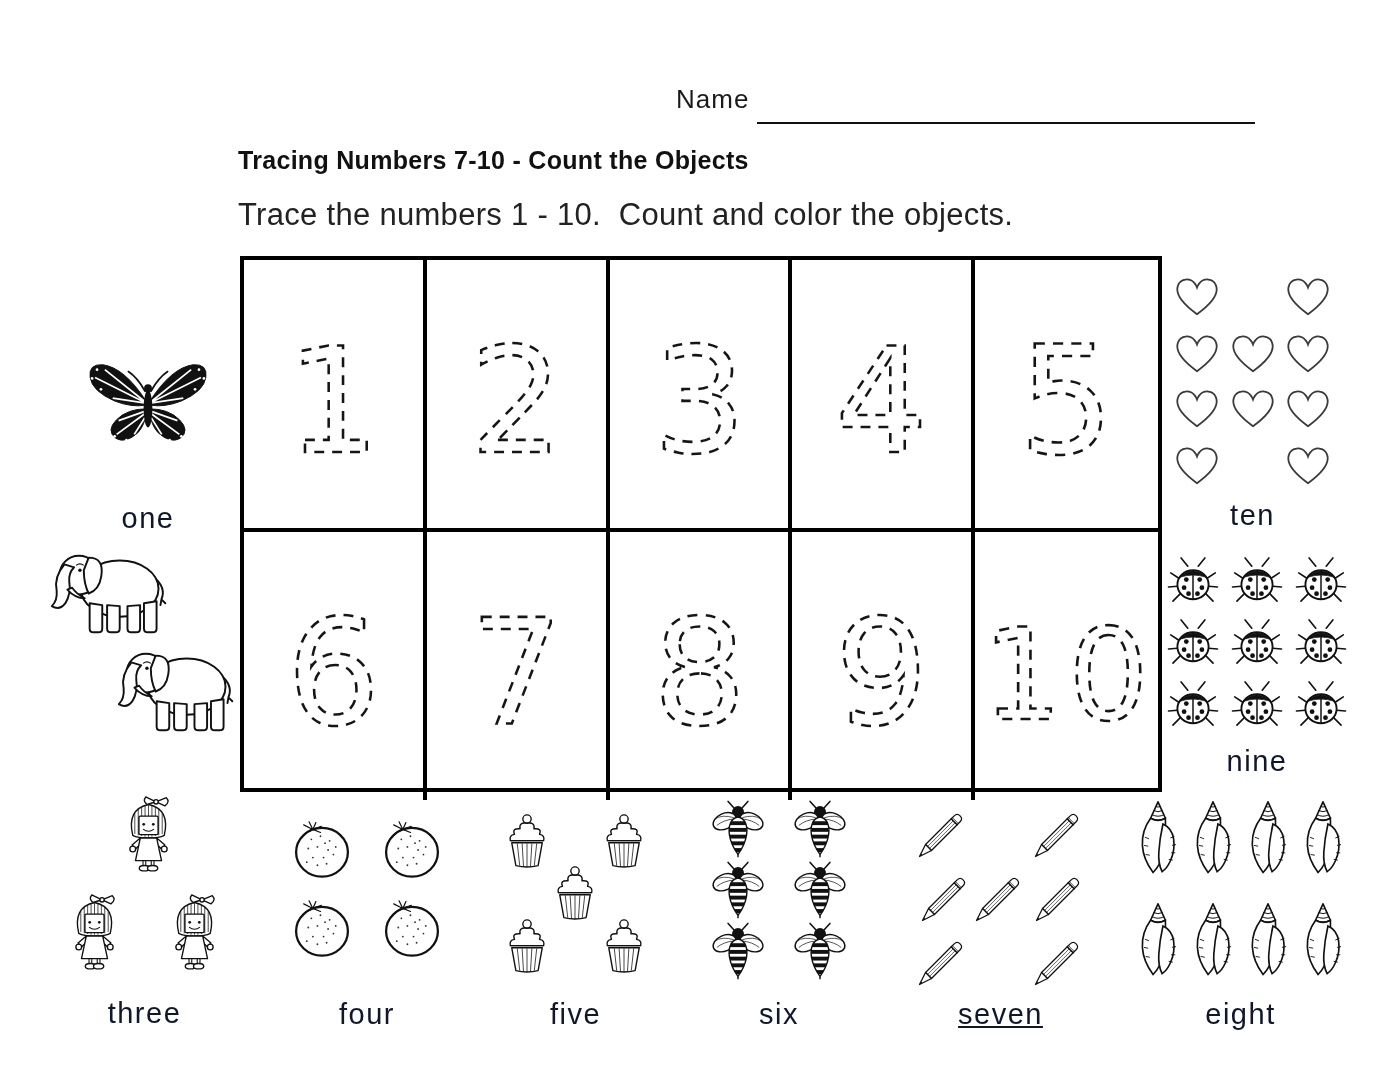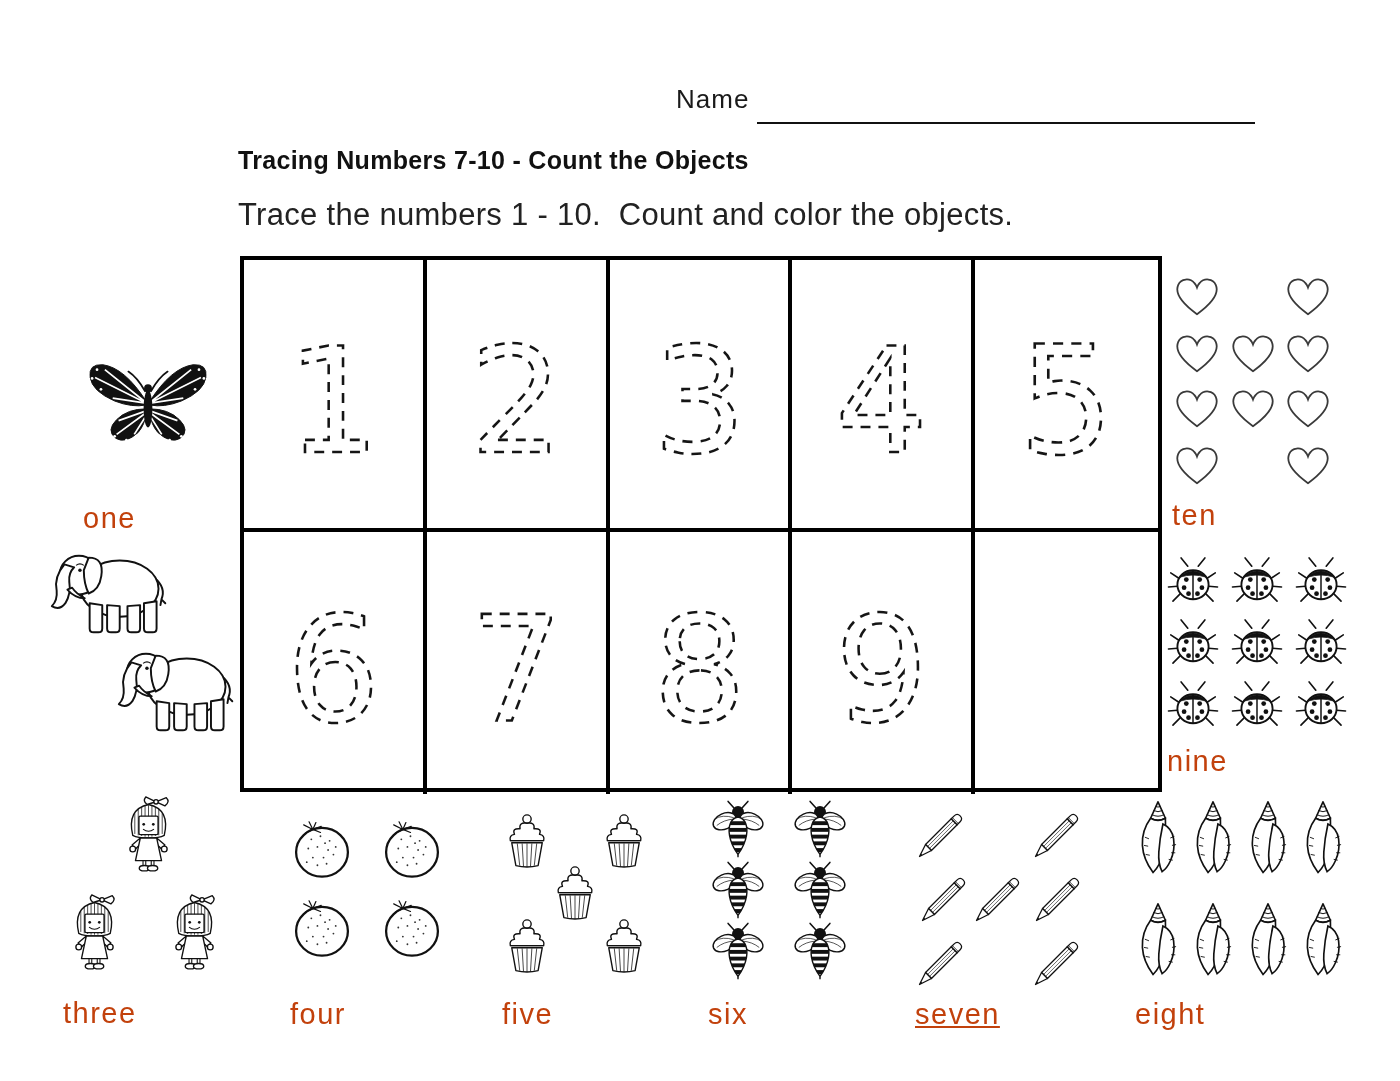--- a/index.html
+++ b/index.html
@@ -32,7 +32,7 @@
   .grp{position:absolute;}
   .grp .icons{position:relative;}
   .grp .icons svg{position:absolute;}
-  .grp .lbl{position:absolute;left:0;right:0;font-size:29px;color:#c2410c;letter-spacing:1.5px;}
+  .grp .lbl{position:absolute;left:0;right:0;text-align:center;font-size:29px;color:#0f172a;letter-spacing:1.5px;}
   #g-one  {left:83px; top:352px;width:130px;} #g-one .lbl{top:150px;}
   #g-two  {left:48px; top:545px;width:192px;} #g-two .lbl{top:200px;}
   #g-three{left:63px; top:787px;width:163px;} #g-three .lbl{top:210px;}

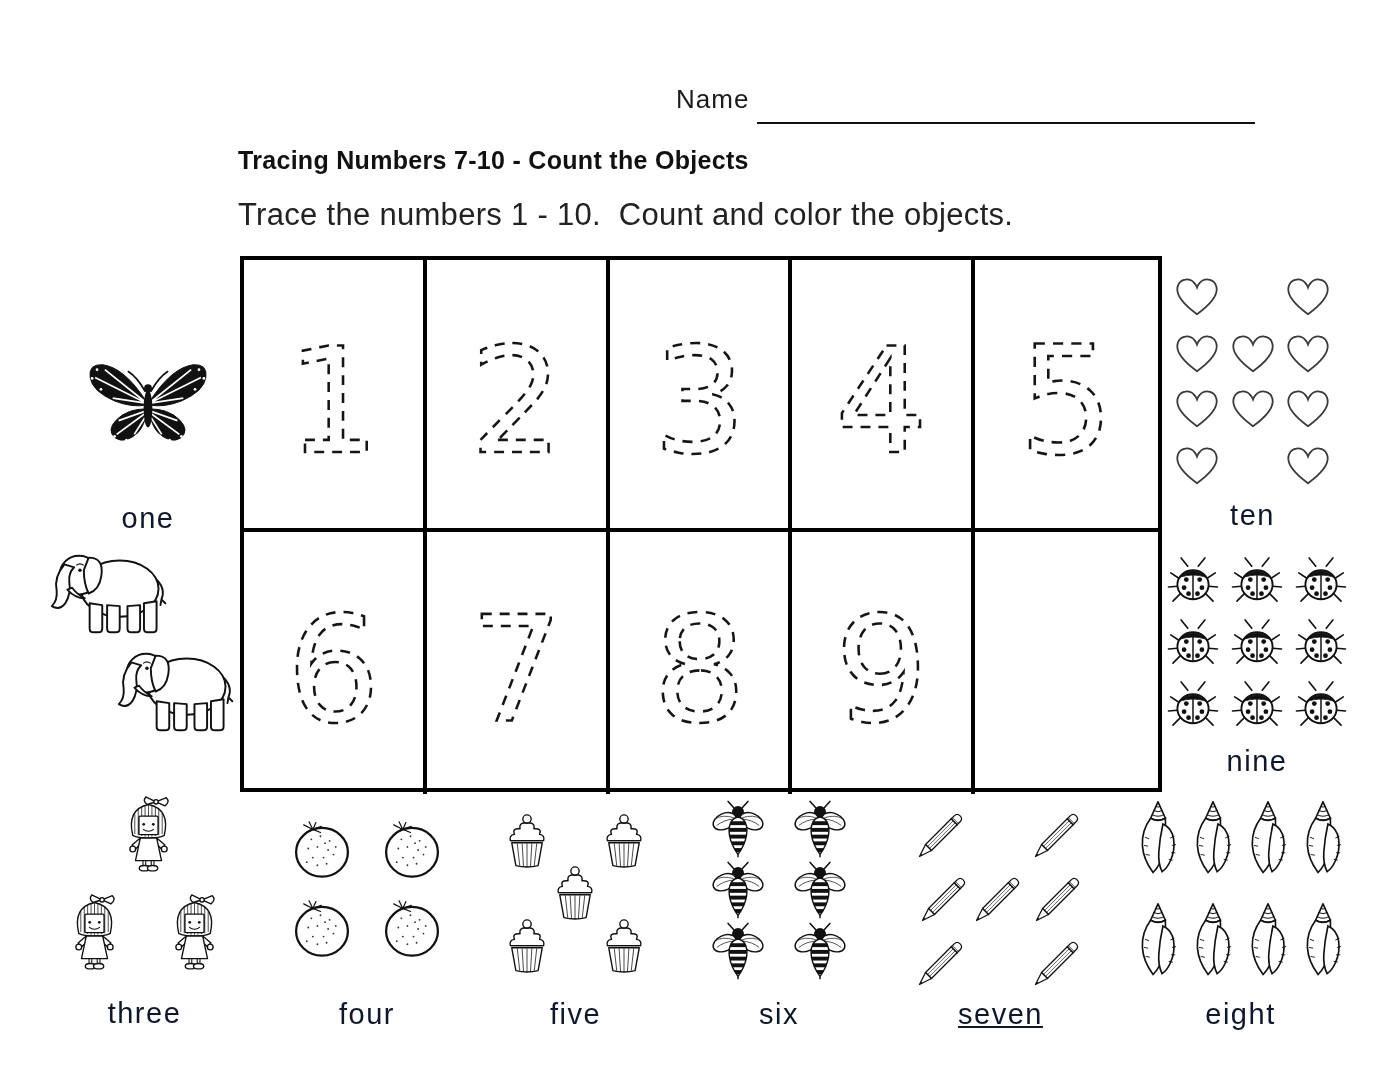--- a/index.html
+++ b/index.html
@@ -282,6 +282,11 @@
         <text class="trace-digit" text-anchor="middle" x="90" y="190" font-size="148">9</text>
       </svg>
     </div>
+    <div class="cell">
+      <svg viewBox="0 0 180 264" preserveAspectRatio="xMidYMid meet">
+        <text class="trace-digit" text-anchor="middle" x="92" y="184" font-size="124" letter-spacing="6">10</text>
+      </svg>
+    </div>
   </div>
 
 <div class="grp" id="g-one">

